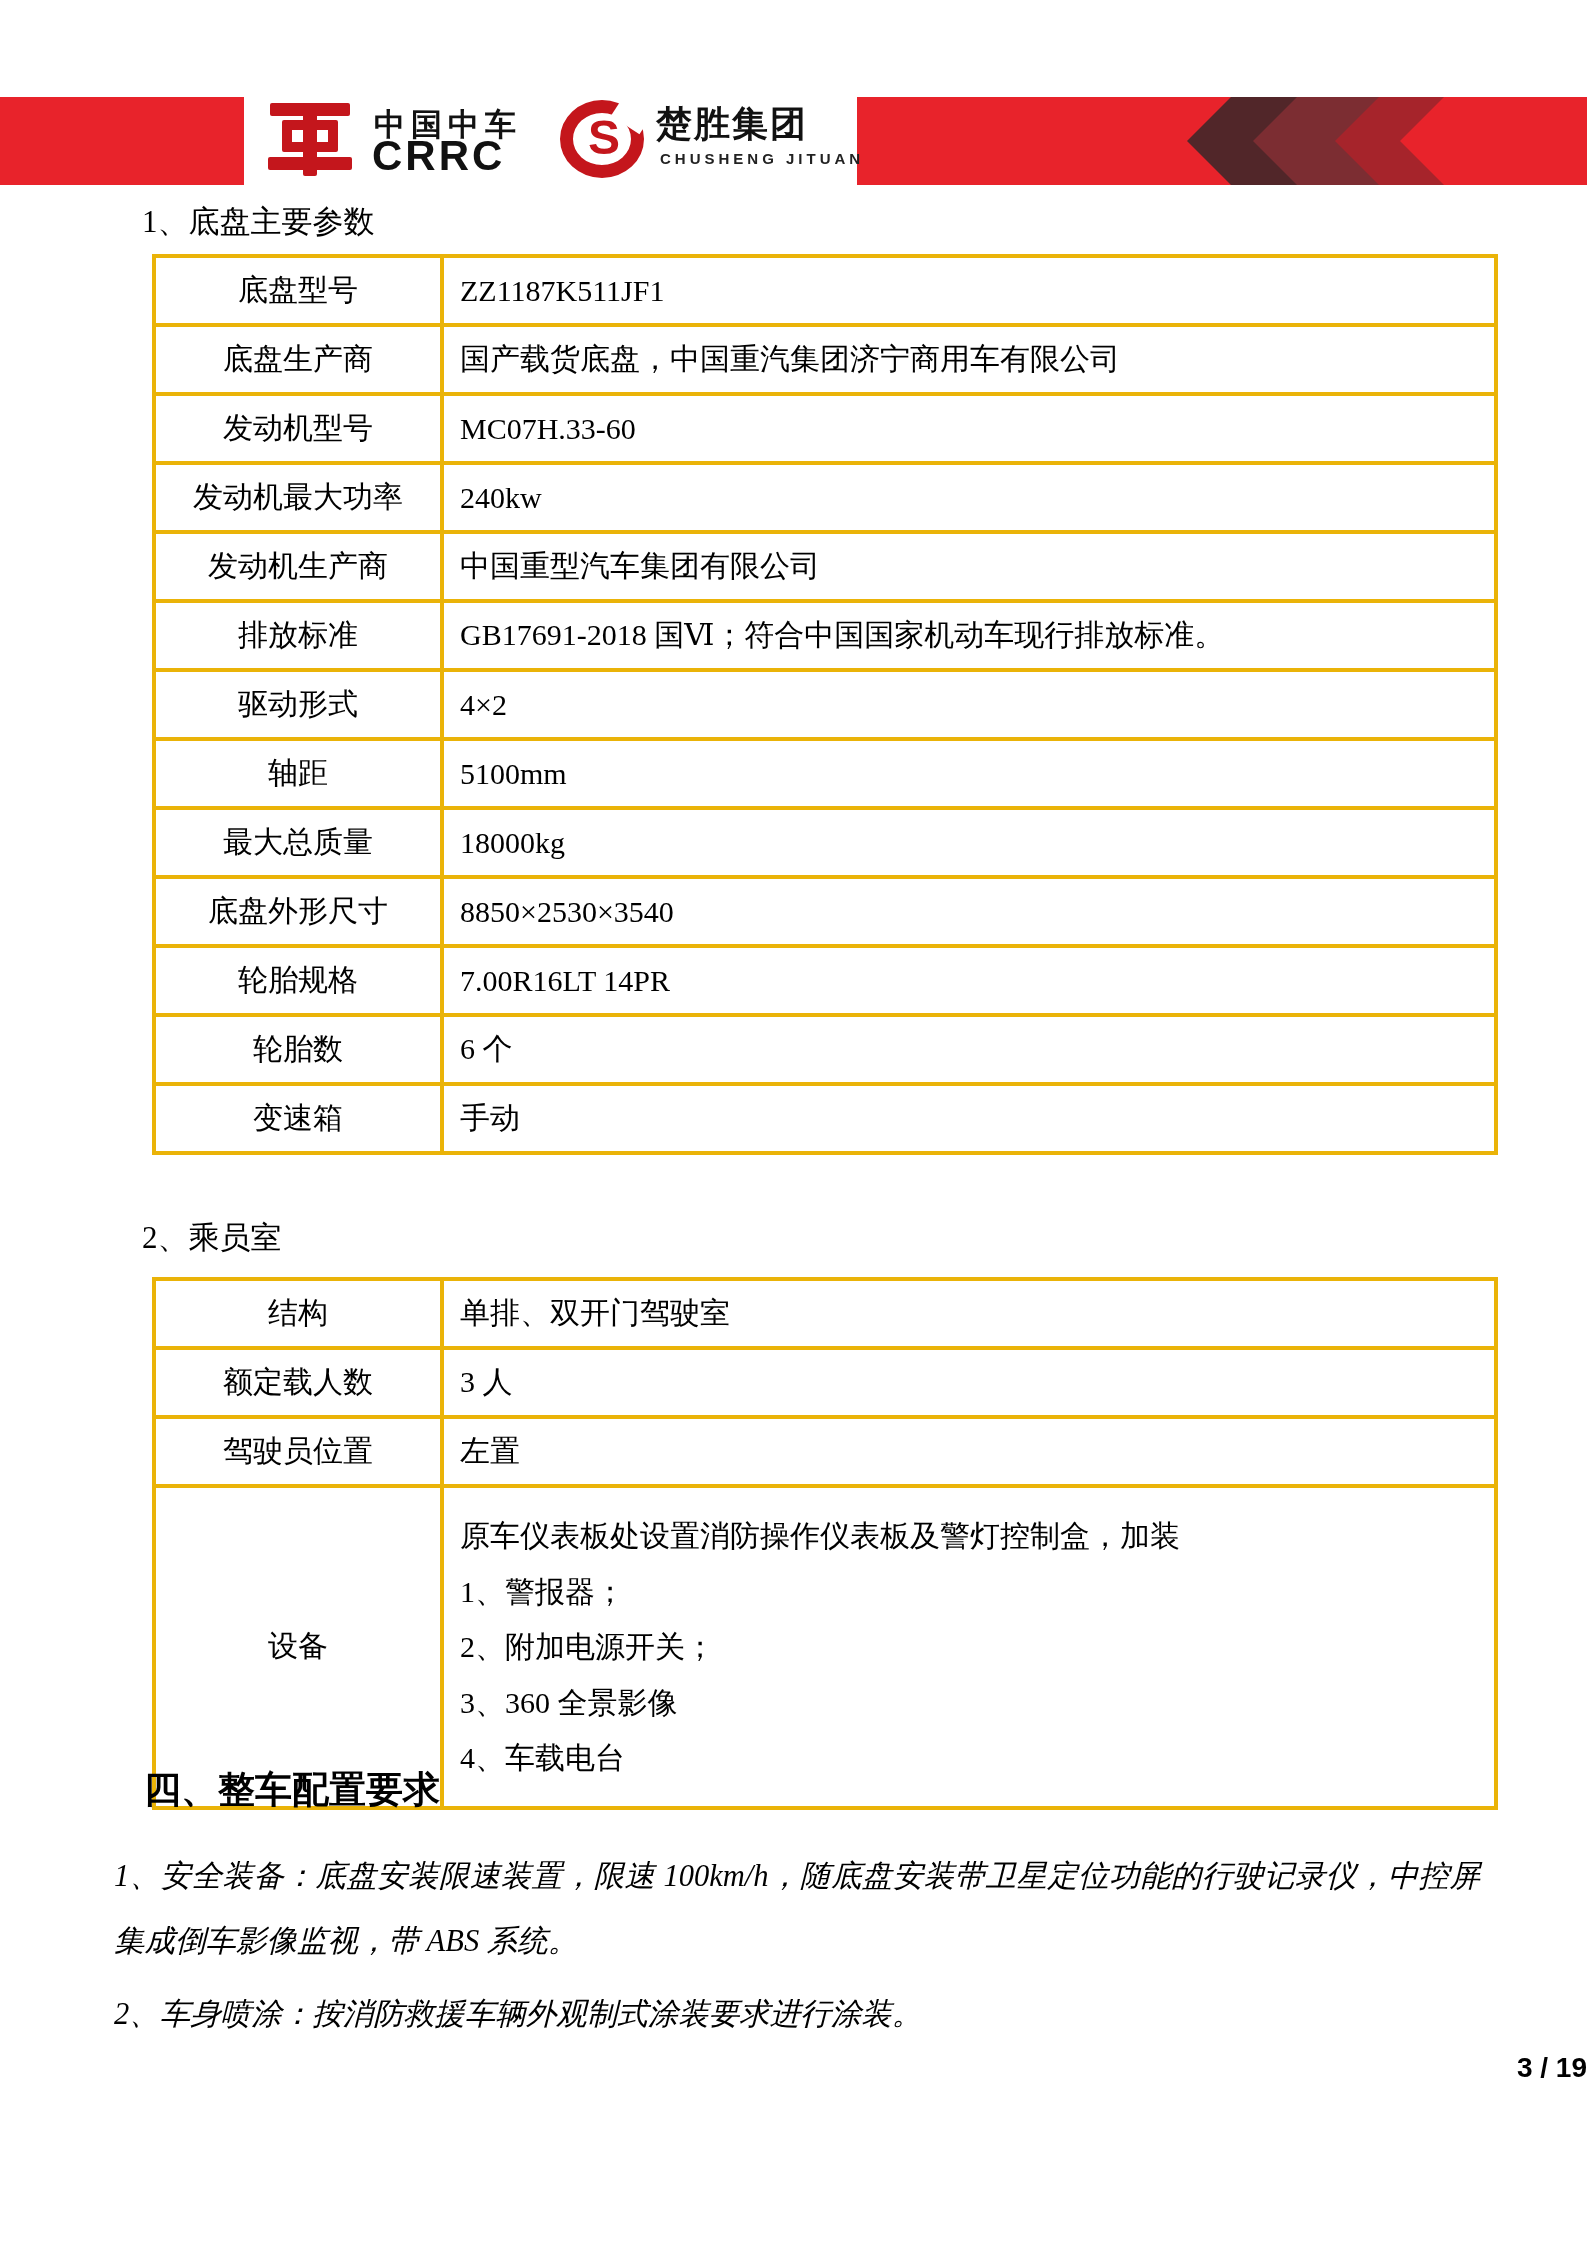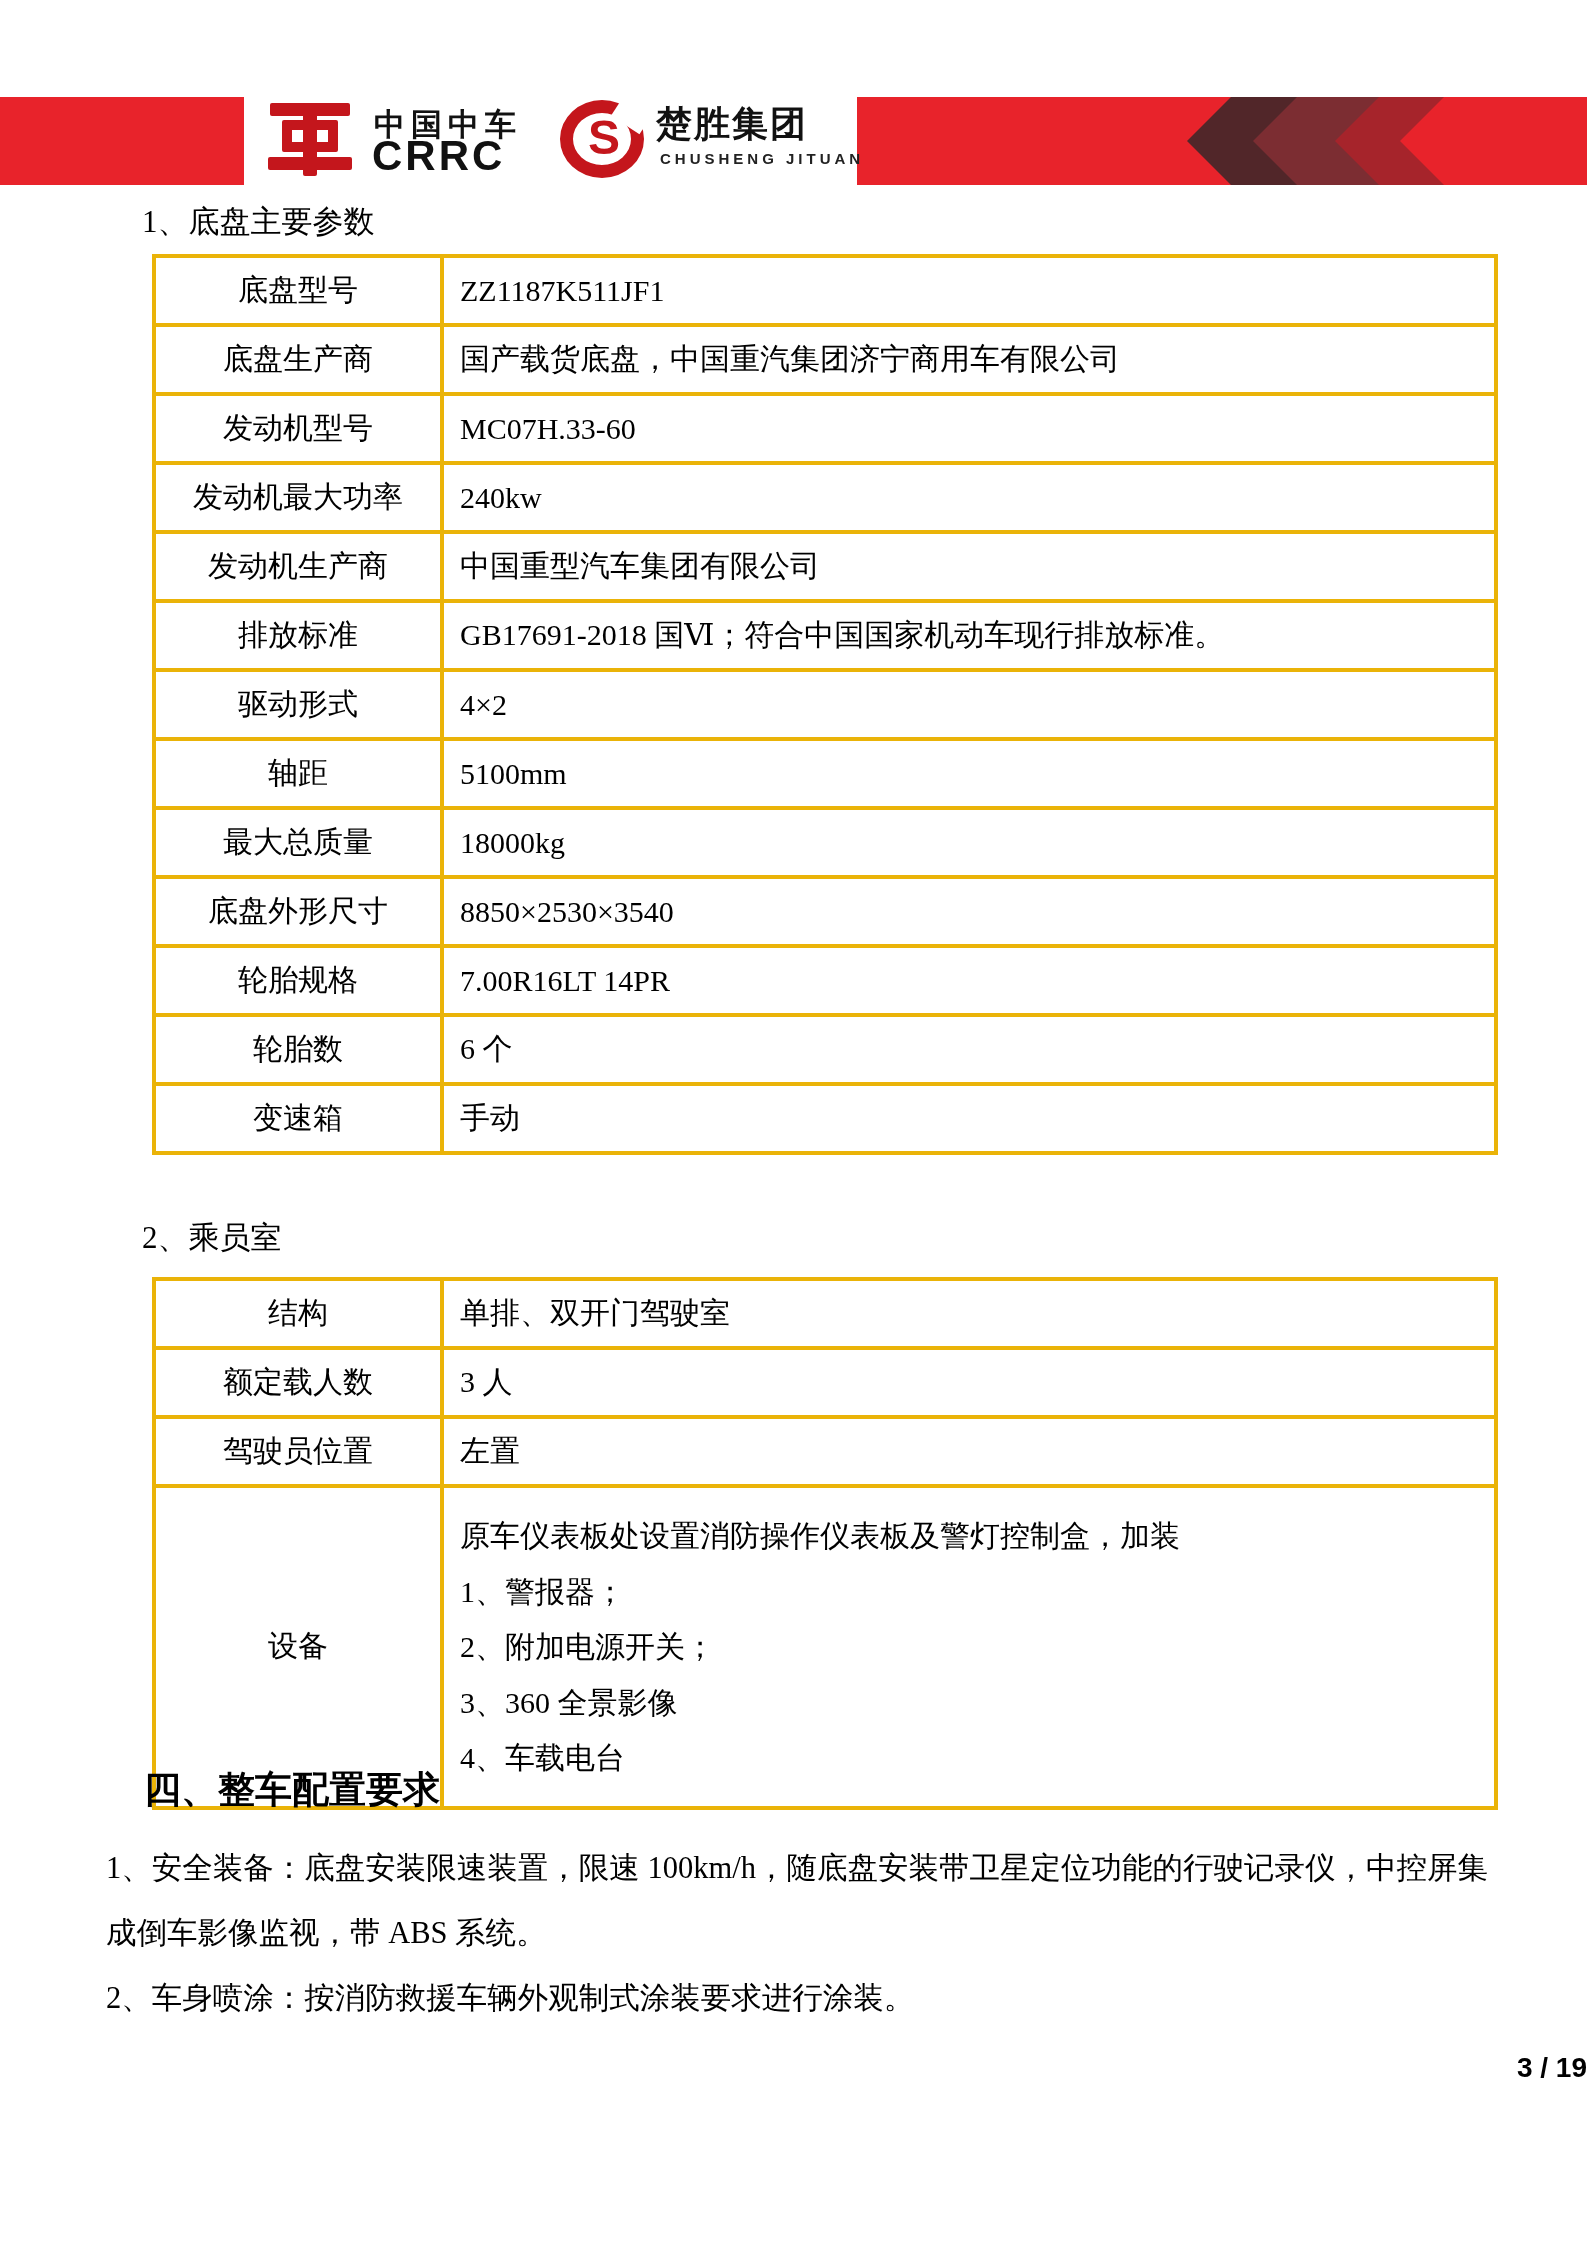--- a/index.html
+++ b/index.html
@@ -63,7 +63,7 @@
   
   .paras{position:absolute;left:106px;top:1836px;width:1382px;font-size:30.5px;
          line-height:65px;text-align:justify;}
-  .paras p{margin:0;}
+  .paras p{margin:8px;font-style:italic;}
 
   .footer{position:absolute;left:0;top:2052px;width:100%;text-align:right;
           font-family:"Liberation Sans","DejaVu Sans",sans-serif;

